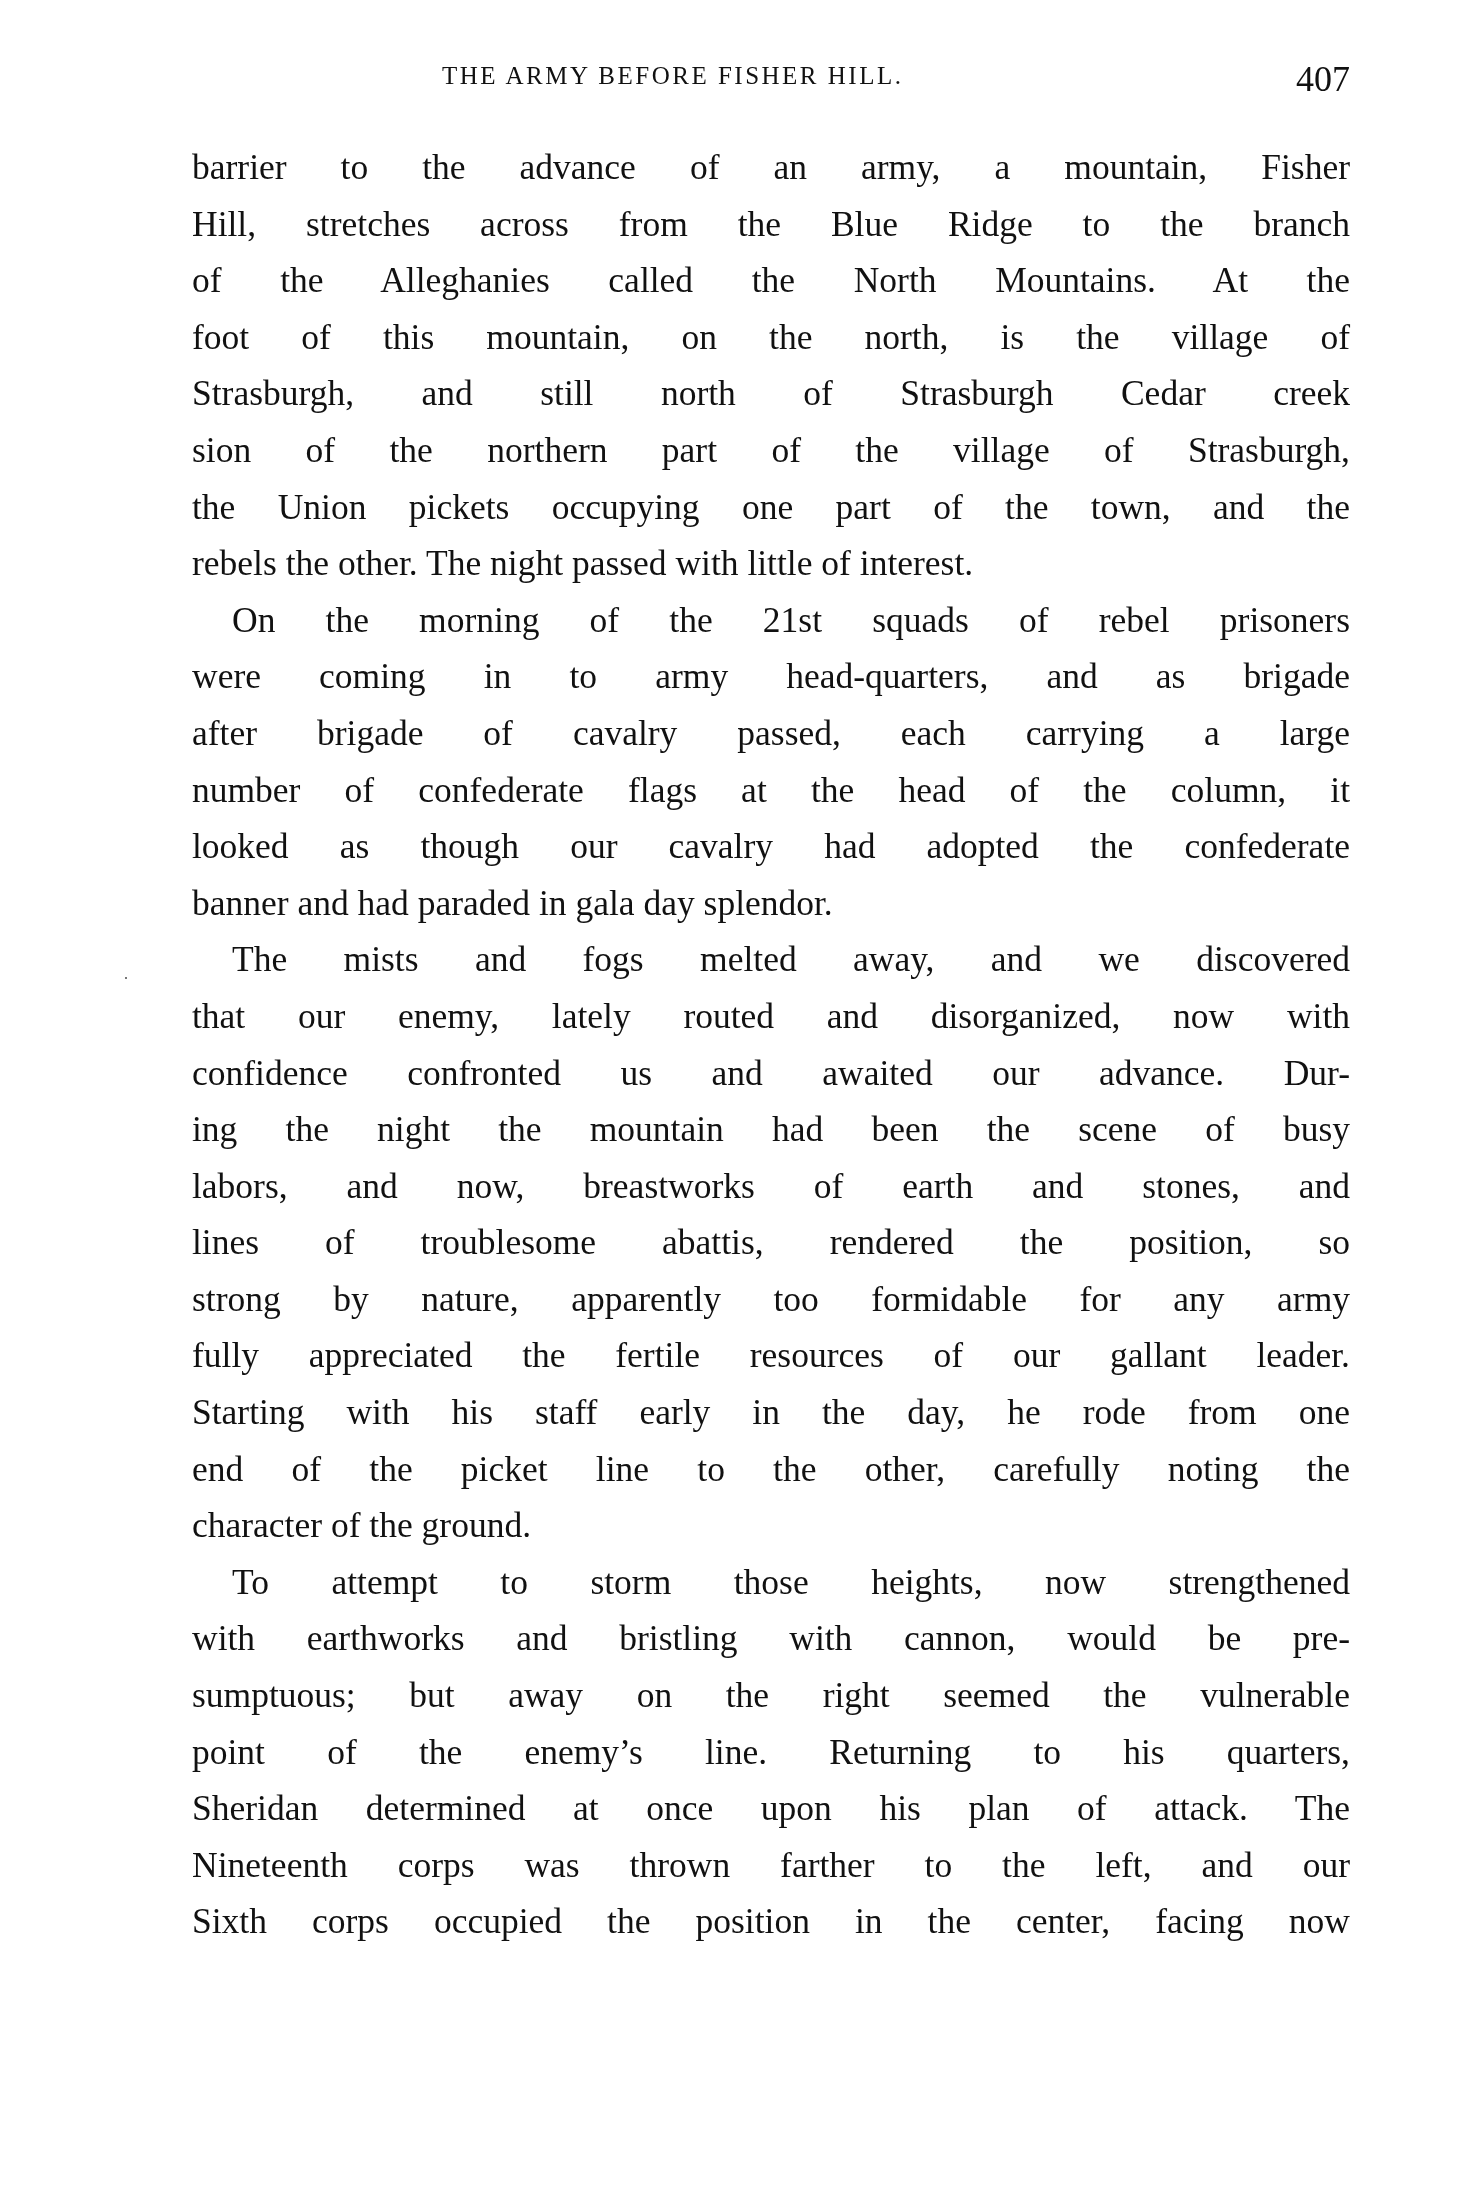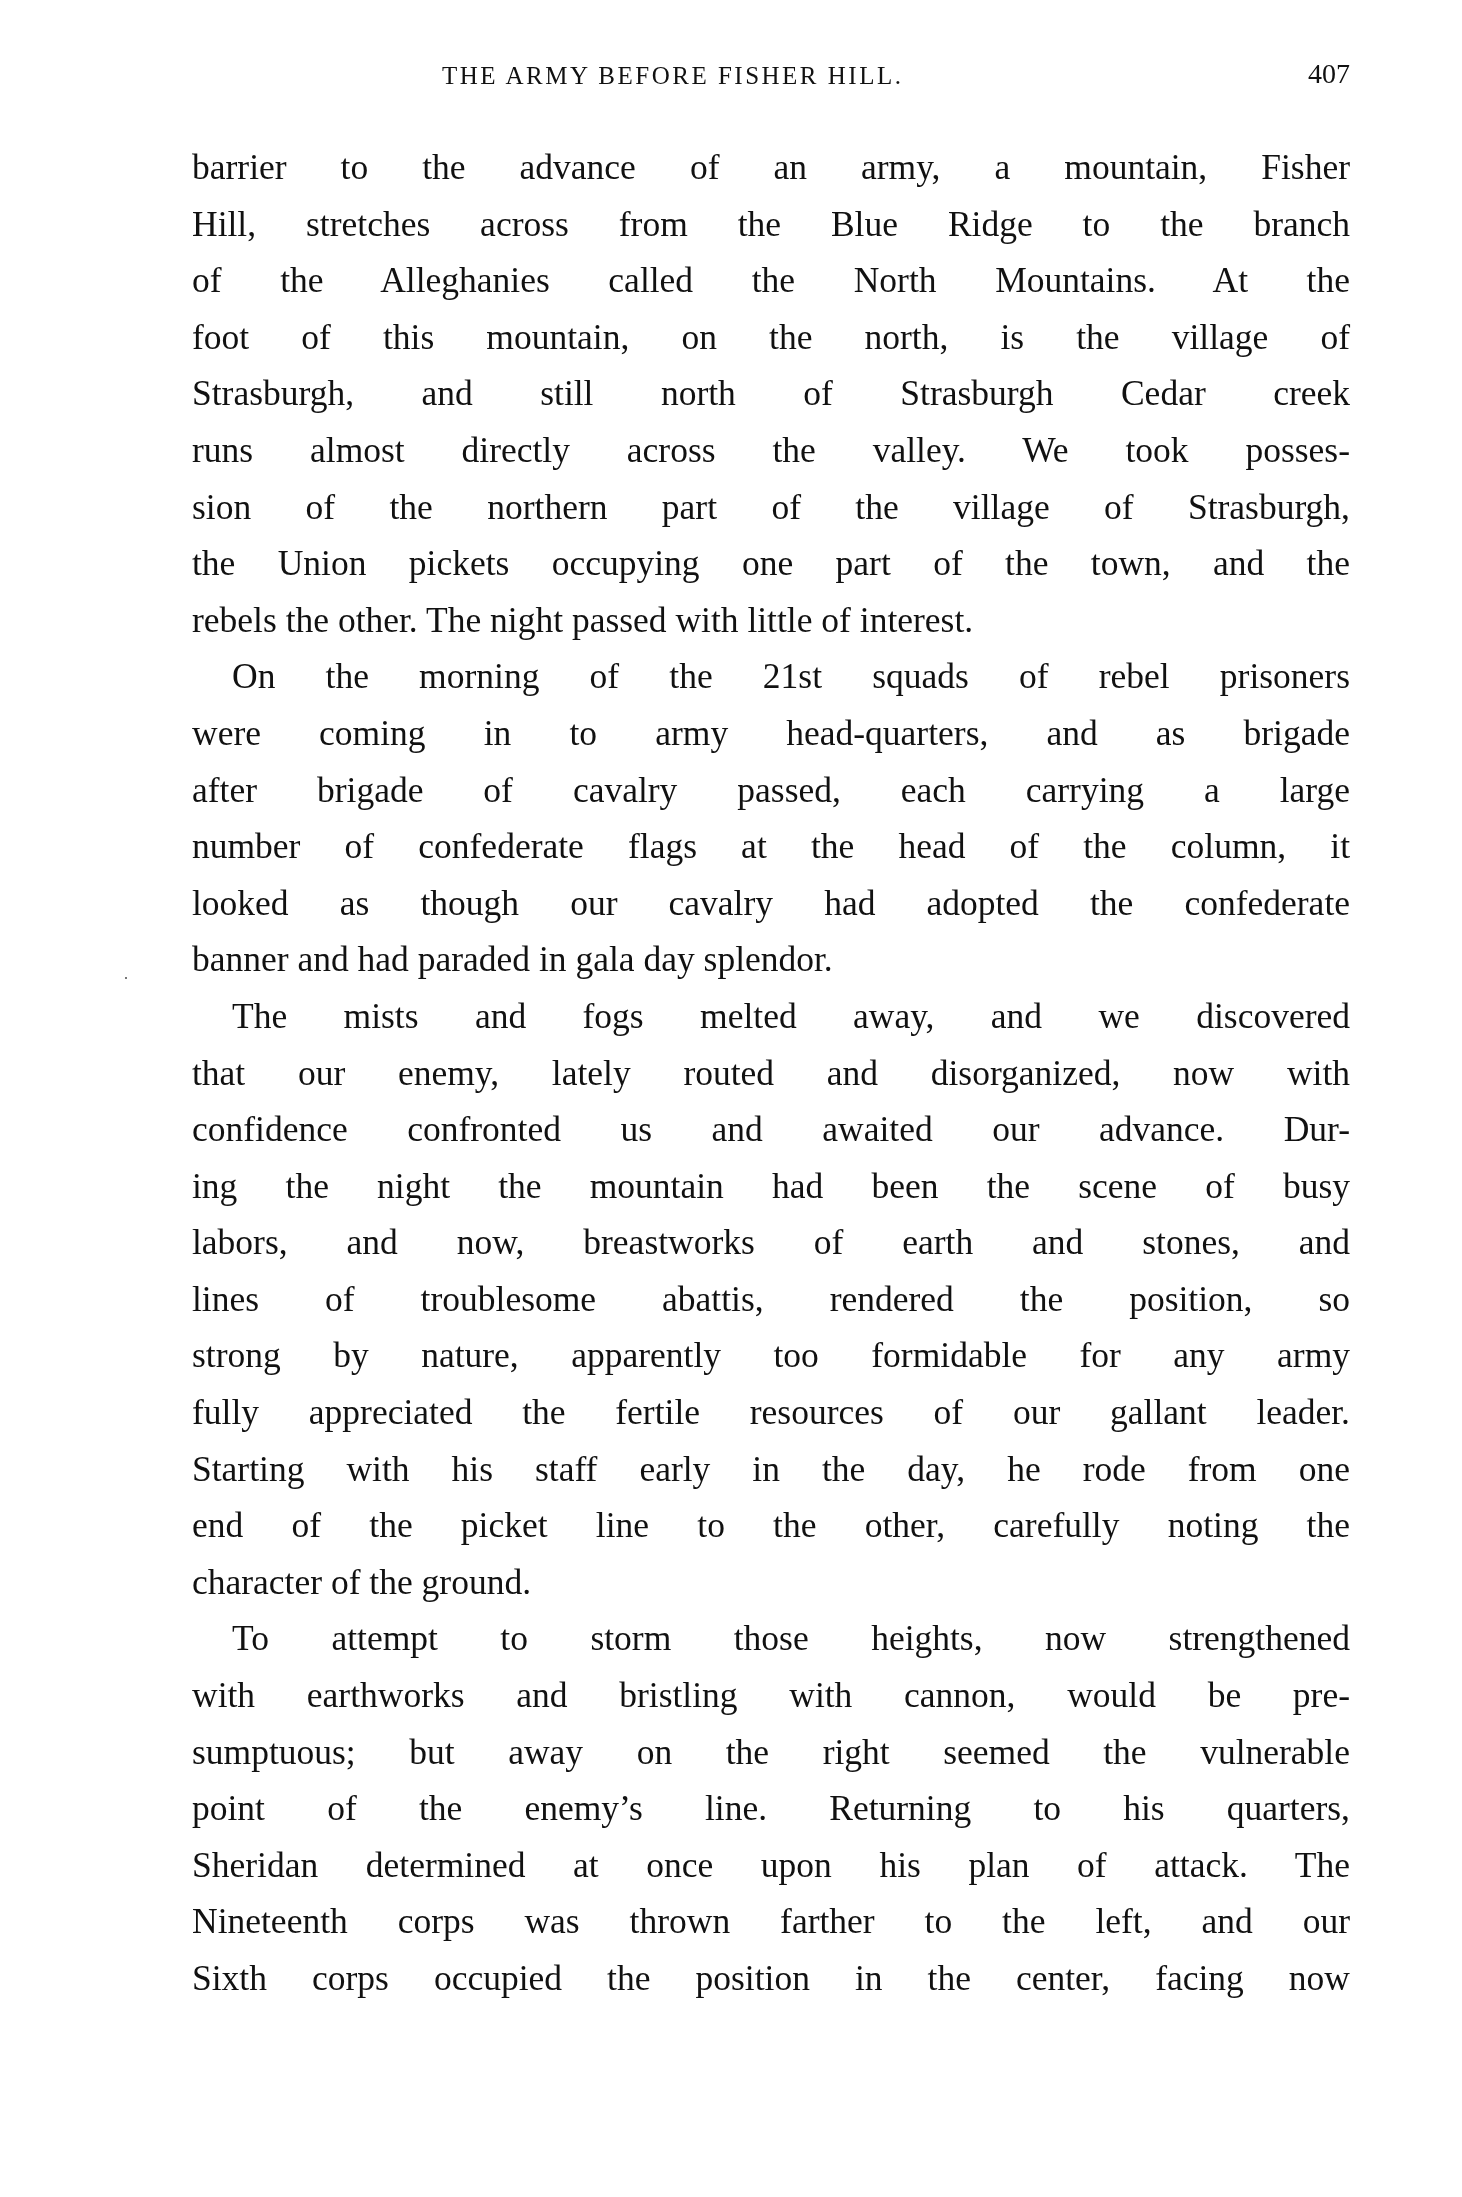--- a/index.html
+++ b/index.html
@@ -15,7 +15,7 @@
   }
   .page-number {
     position: absolute; right: 0; top: 0;
-    font-size: 28px;
+    font-size: 36px;
   }
   .body-text {
     position: absolute; left: 192px; top: 139px; width: 1158px;

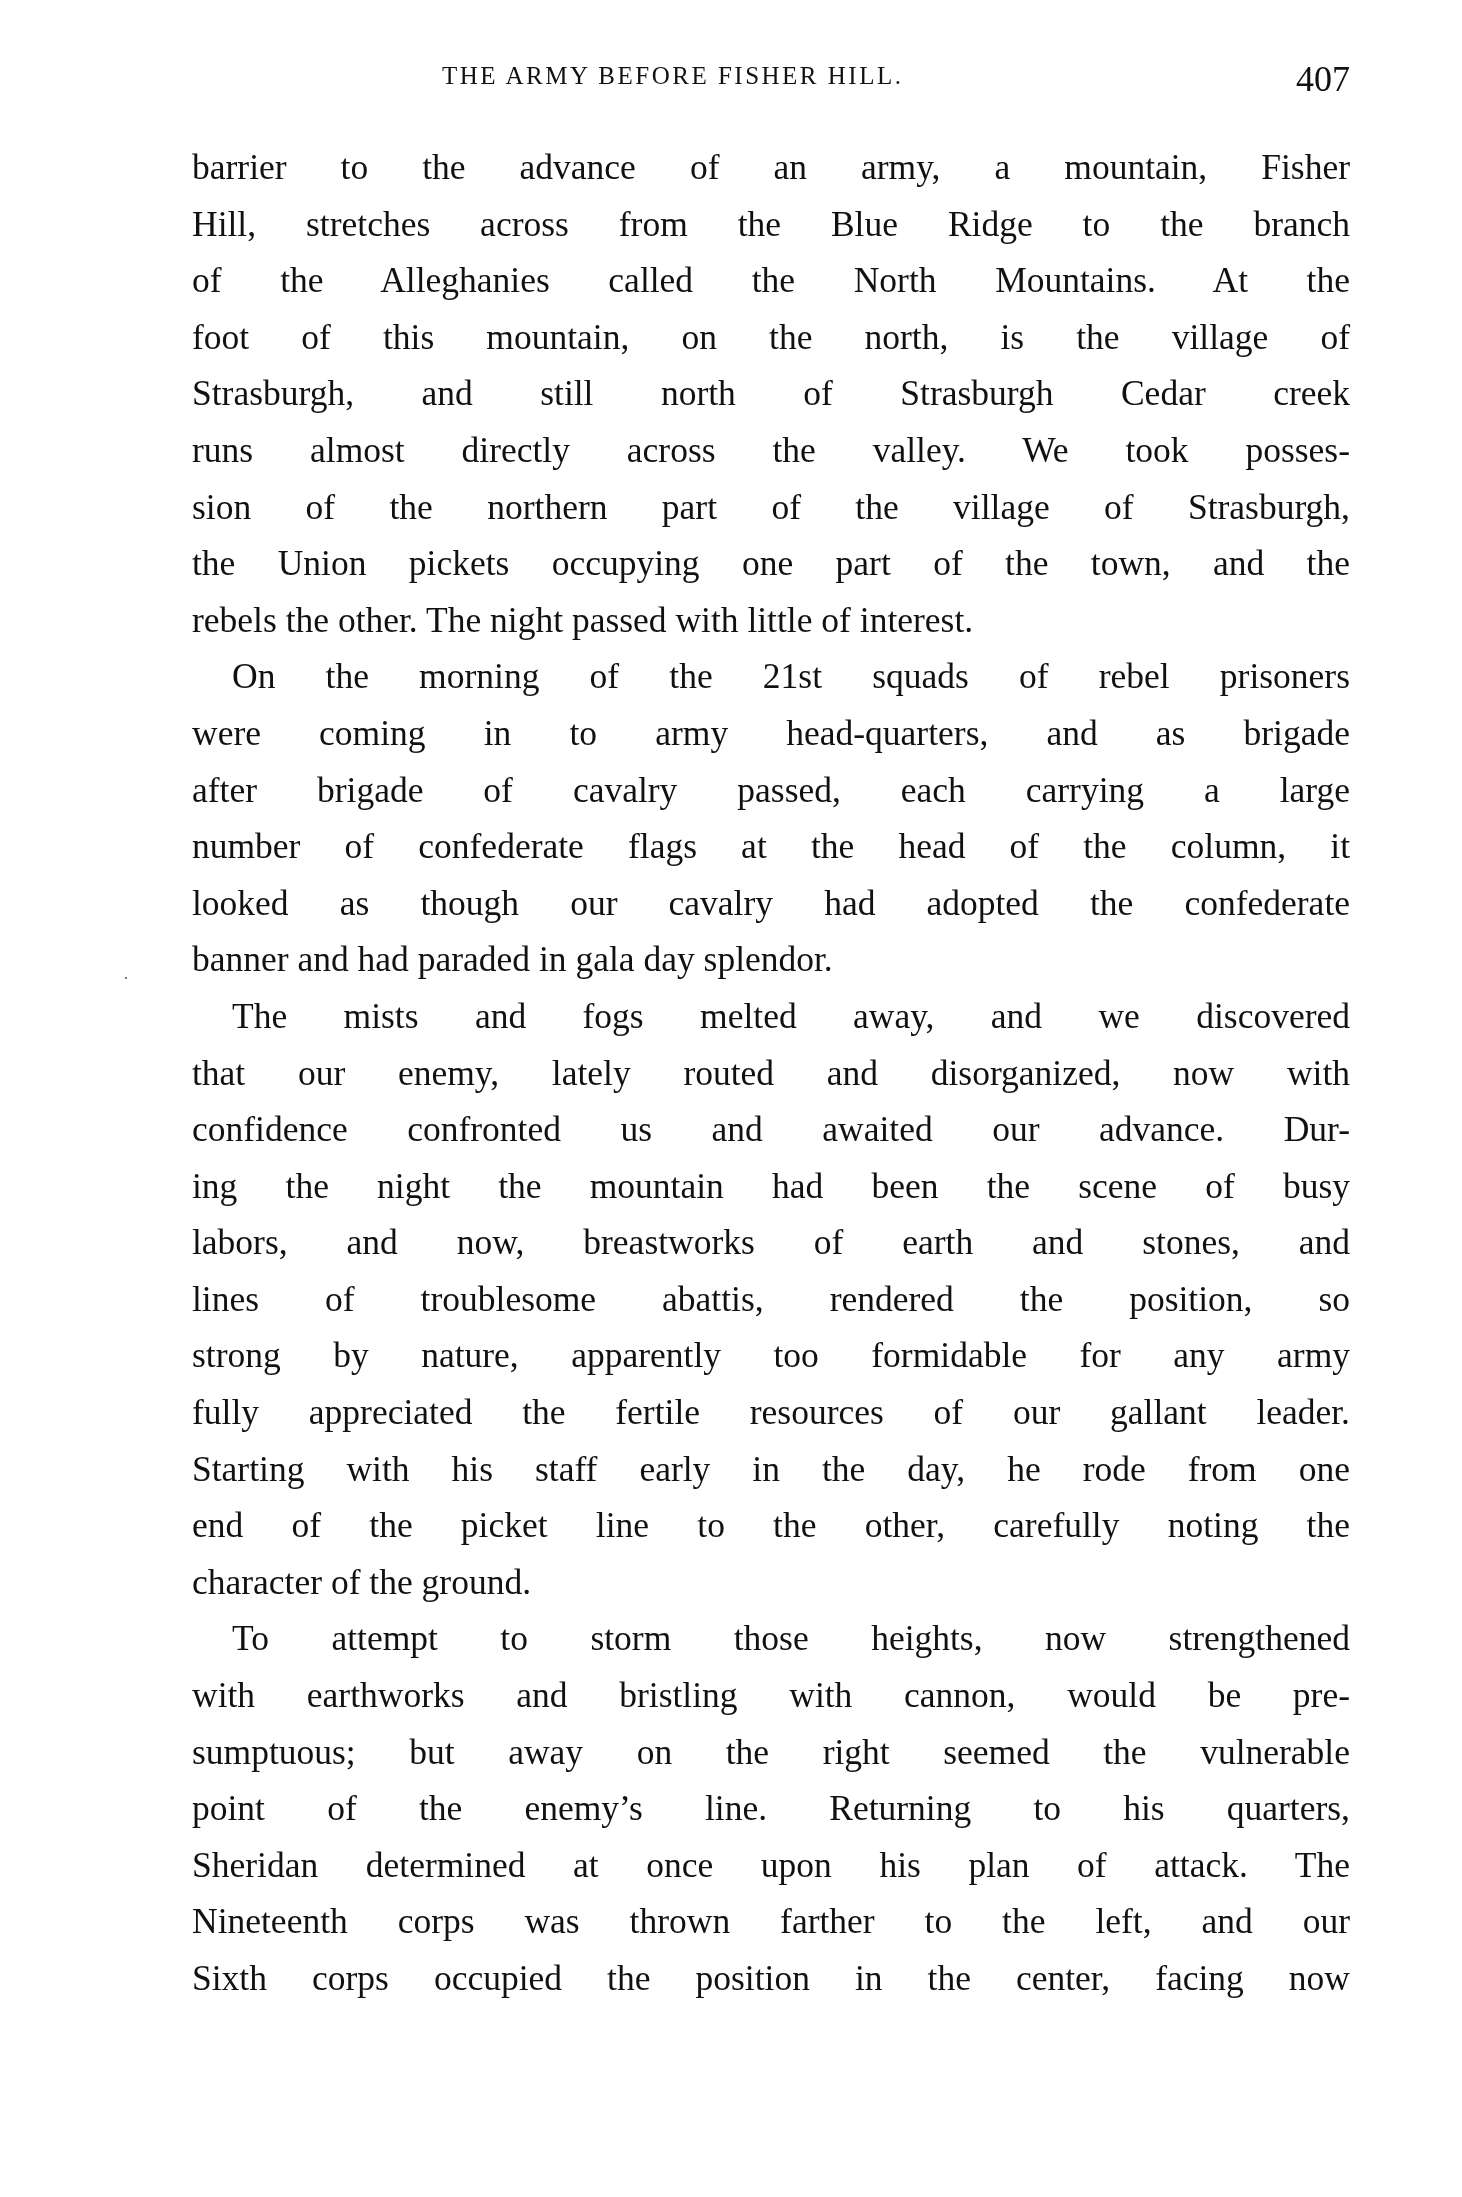--- a/index.html
+++ b/index.html
@@ -45,7 +45,6 @@
       <span class="line">of the Alleghanies called the North Mountains. At the</span>
       <span class="line">foot of this mountain, on the north, is the village of</span>
       <span class="line">Strasburgh, and still north of Strasburgh Cedar creek</span>
-      <span class="line">runs almost directly across the valley. We took posses-</span>
       <span class="line">sion of the northern part of the village of Strasburgh,</span>
       <span class="line">the Union pickets occupying one part of the town, and the</span>
       <span class="line last">rebels the other. The night passed with little of interest.</span>

